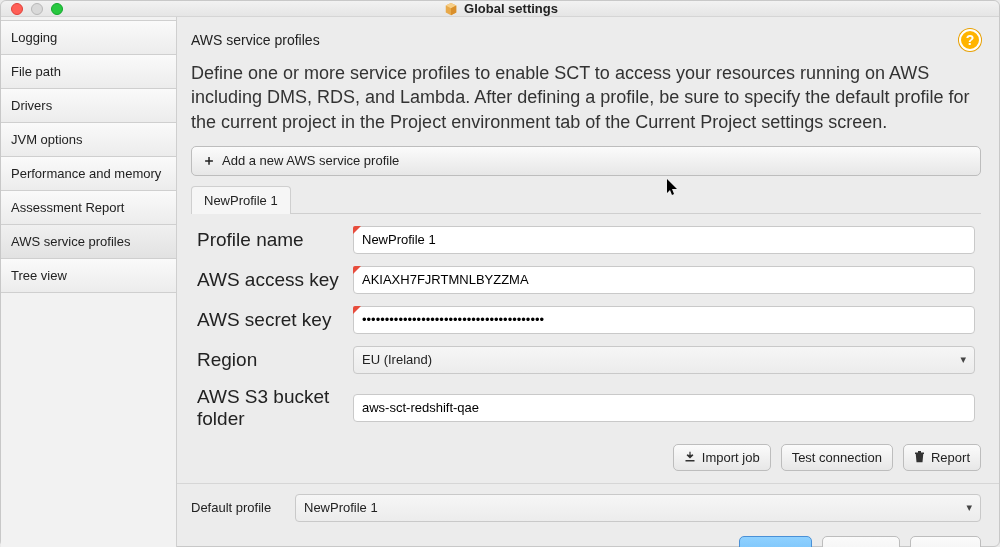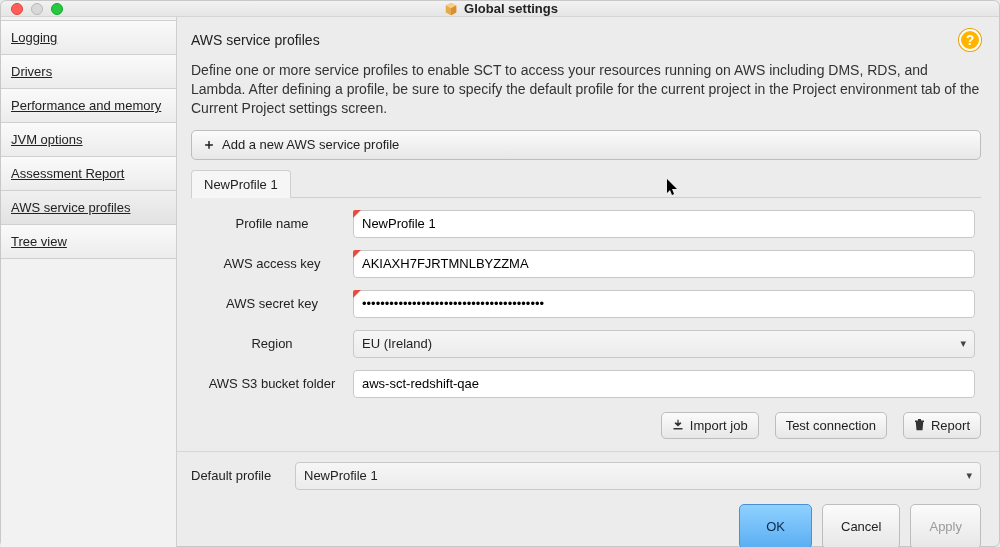--- a/index.html
+++ b/index.html
@@ -20,7 +20,7 @@
   .body { flex: 1; display: flex; }
 
   .sidebar { width: 176px; border-right: 1px solid #cfcfcf; background: #f2f2f2; display: flex; flex-direction: column; padding-top: 4px; }
-  .side-item { padding: 9px 10px; border: 1px solid #cfcfcf; border-left: none; border-right: none; margin-top: -1px; background: linear-gradient(#fafafa,#ececec); cursor: pointer; text-decoration: underline; }
+  .side-item { padding: 9px 10px; border: 1px solid #cfcfcf; border-left: none; border-right: none; margin-top: -1px; background: linear-gradient(#fafafa,#ececec); cursor: pointer; }
   .side-item.active { background: linear-gradient(#f0f0f0,#e2e2e2); }
 
   .main { flex: 1; display: flex; flex-direction: column; padding: 12px 18px 10px 14px; position: relative; }

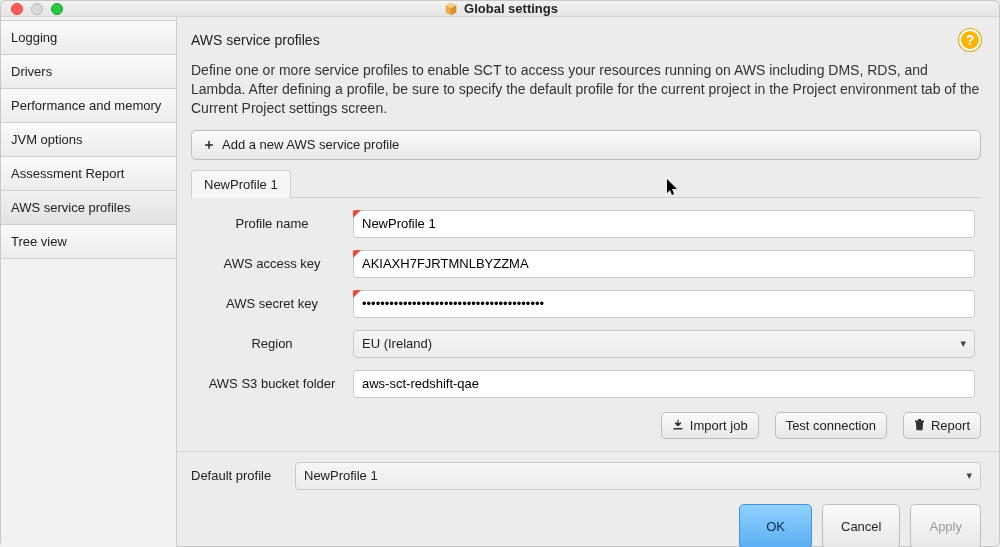--- a/index.html
+++ b/index.html
@@ -91,6 +91,7 @@
 
     <div class="sidebar">
       <div class="side-item"><span>Logging</span></div>
+      <div class="side-item"><span>File path</span></div>
       <div class="side-item"><span>Drivers</span></div>
       <div class="side-item"><span>Performance and memory</span></div>
       <div class="side-item"><span>JVM options</span></div>

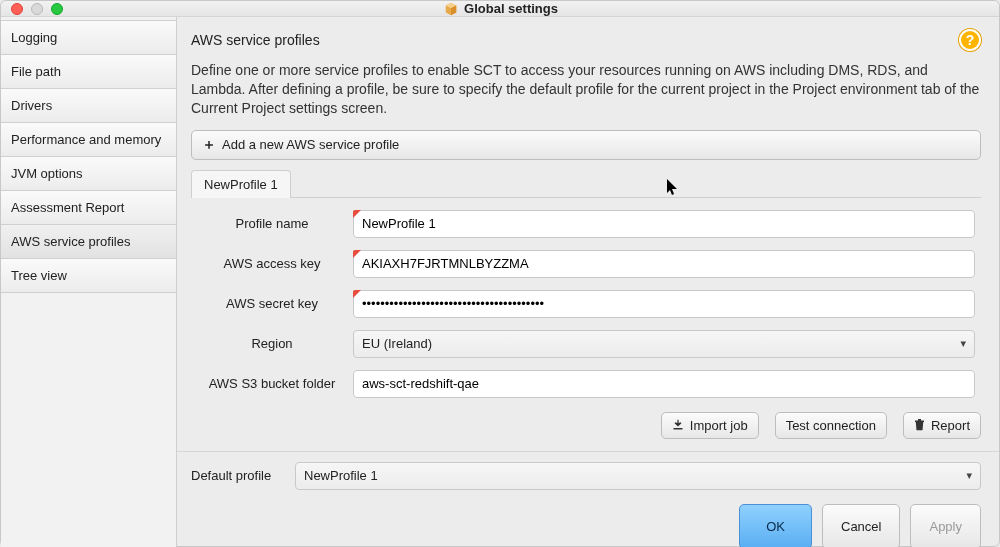--- a/index.html
+++ b/index.html
@@ -26,7 +26,7 @@
   .main { flex: 1; display: flex; flex-direction: column; padding: 12px 18px 10px 14px; position: relative; }
   .heading { font-size: 14px; margin-bottom: 10px; display: flex; align-items: center; justify-content: space-between; }
   .help-icon { width: 22px; height: 22px; border-radius: 50%; background: #ffb400; display: flex; align-items: center; justify-content: center; color: #fff; font-weight: bold; border: 2px solid #fff; box-shadow: 0 0 0 1px #e8a000; font-size: 14px; }
-  .desc { font-size: 14px; line-height: 1.35; margin-bottom: 12px; color: #333; }
+  .desc { font-size: 18px; line-height: 1.35; margin-bottom: 12px; color: #333; }
 
   .btn { display: inline-flex; align-items: center; gap: 6px; padding: 5px 10px; border: 1px solid #bdbdbd; border-radius: 5px; background: linear-gradient(#fbfbfb,#e7e7e7); cursor: pointer; font-size: 13px; color: #222; }
   .btn .plus { font-size: 14px; font-weight: 600; }

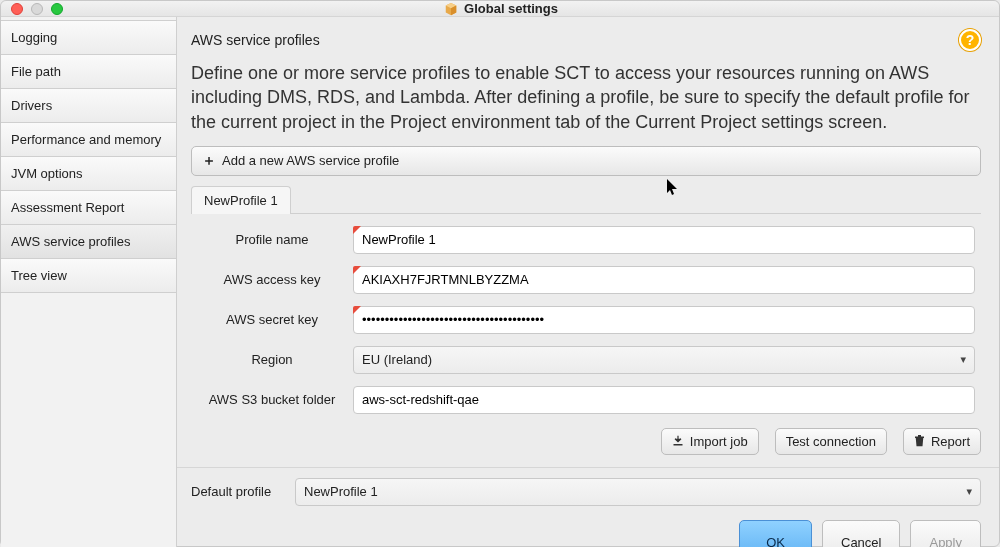--- a/index.html
+++ b/index.html
@@ -93,8 +93,8 @@
       <div class="side-item"><span>Logging</span></div>
       <div class="side-item"><span>File path</span></div>
       <div class="side-item"><span>Drivers</span></div>
+      <div class="side-item"><span>JVM options</span></div>
       <div class="side-item"><span>Performance and memory</span></div>
-      <div class="side-item"><span>JVM options</span></div>
       <div class="side-item"><span>Assessment Report</span></div>
       <div class="side-item active"><span>AWS service profiles</span></div>
       <div class="side-item"><span>Tree view</span></div>

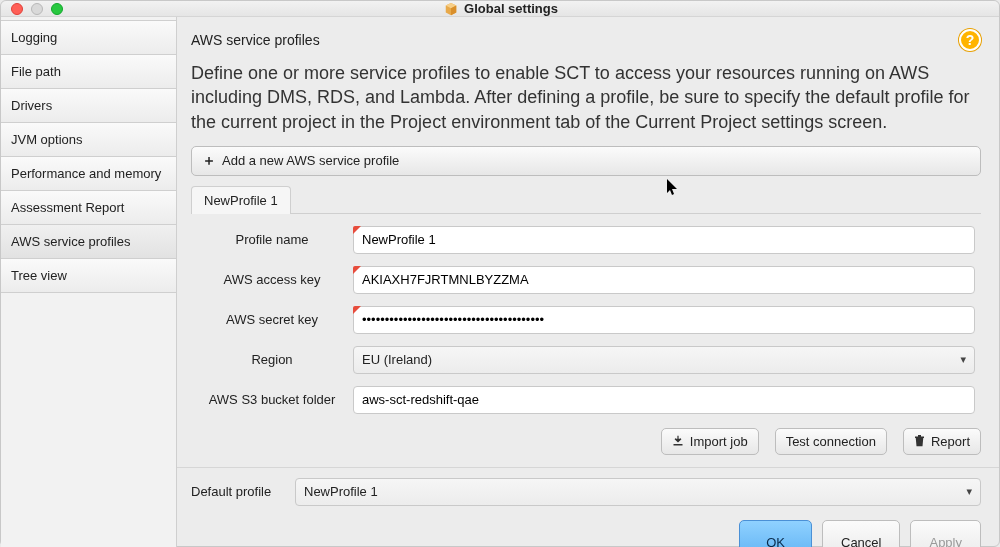--- a/index.html
+++ b/index.html
@@ -35,7 +35,7 @@
   .tab { padding: 6px 12px; border: 1px solid #cfcfcf; border-bottom: none; border-radius: 4px 4px 0 0; background: #f6f6f6; margin-bottom: -1px; font-size: 13px; cursor: pointer; }
 
   .form { padding: 12px 6px 8px 6px; display: grid; grid-template-columns: 150px 1fr; row-gap: 12px; column-gap: 6px; align-items: center; }
-  .form label.fld { font-size: 13px; text-align: center; }
+  .form label.fld { font-size: 19px; }
   .txt, .select { height: 28px; border: 1px solid #c9c9c9; border-radius: 4px; padding: 4px 8px; background: #fff; font-size: 13px; width: 100%; }
   .txt.req { box-shadow: -7px -7px 0 -4px #e74c3c inset, 0 0 0 0 transparent; }
   

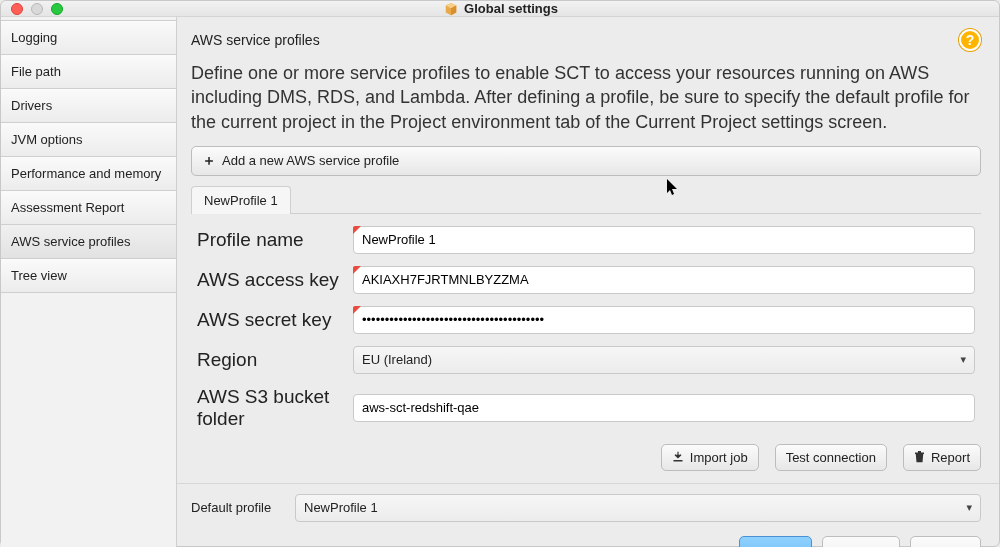--- a/index.html
+++ b/index.html
@@ -47,7 +47,7 @@
   .select { background: linear-gradient(#f6f6f6,#ececec); position: relative; display: flex; align-items: center; justify-content: space-between; cursor: pointer; gap: 40px; }
   .select .chev { margin-left: auto; font-size: 11px; color: #444; }
 
-  .action-row { display: flex; gap: 16px; justify-content: flex-end; margin-top: 6px; }
+  .action-row { display: flex; gap: 10px; justify-content: flex-end; margin-top: 6px; }
 
   .hr { border-top: 1px solid #d6d6d6; margin: 12px -18px 10px -14px; }
 

